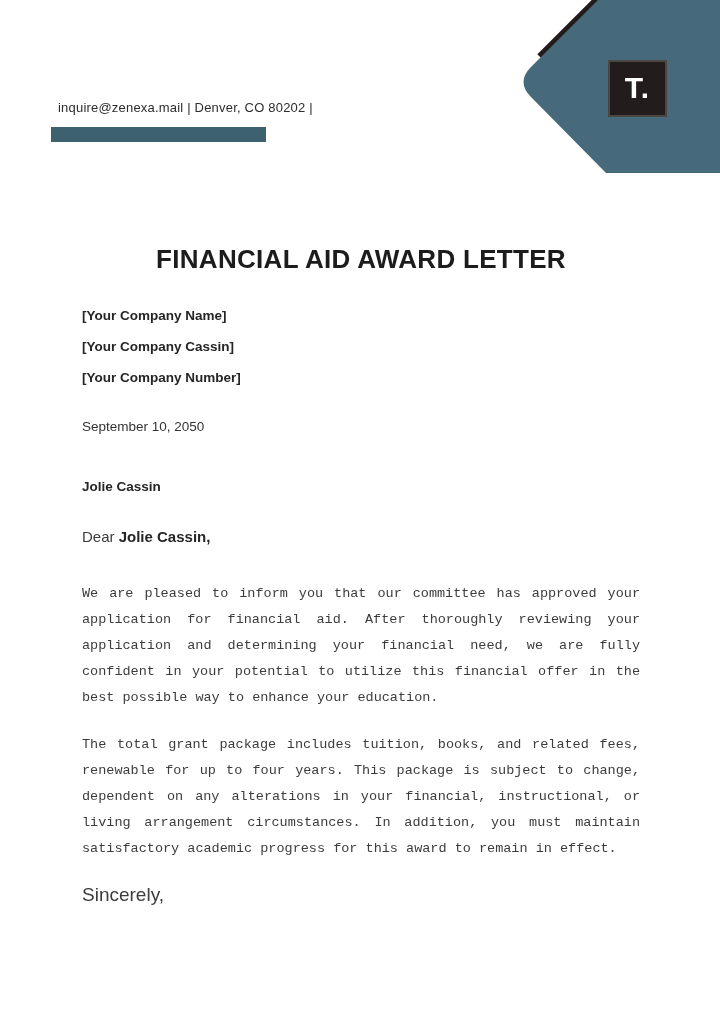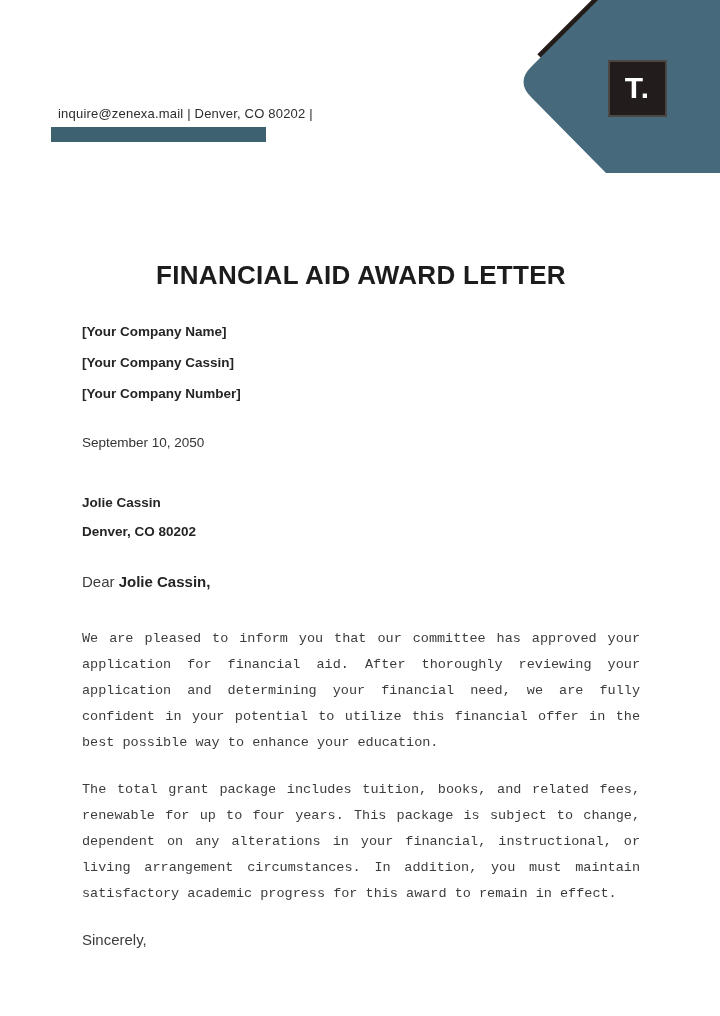--- a/index.html
+++ b/index.html
@@ -20,7 +20,7 @@
   .contact {
     position: absolute;
     left: 58px;
-    top: 68px;
+    top: 62px;
     font-size: 13px;
     line-height: 18.5px;
     font-weight: 500;

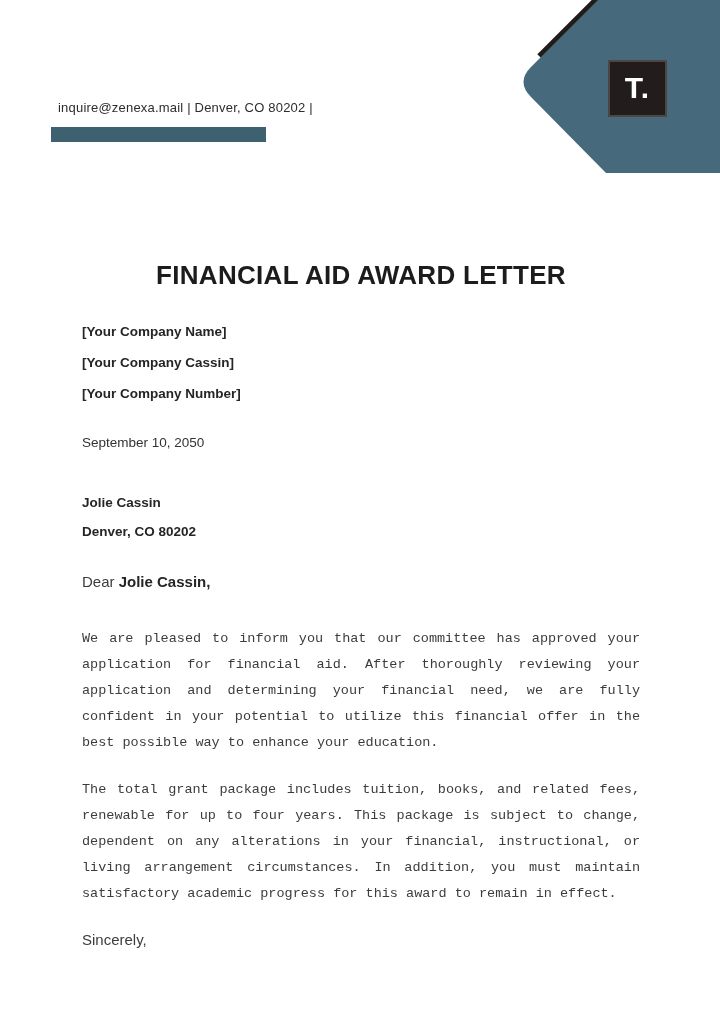--- a/index.html
+++ b/index.html
@@ -64,7 +64,7 @@
   
   .content {
     position: absolute;
-    top: 16px;
+    top: 0;
     left: 82px;
     width: 558px;
     color: #3c3c3c;

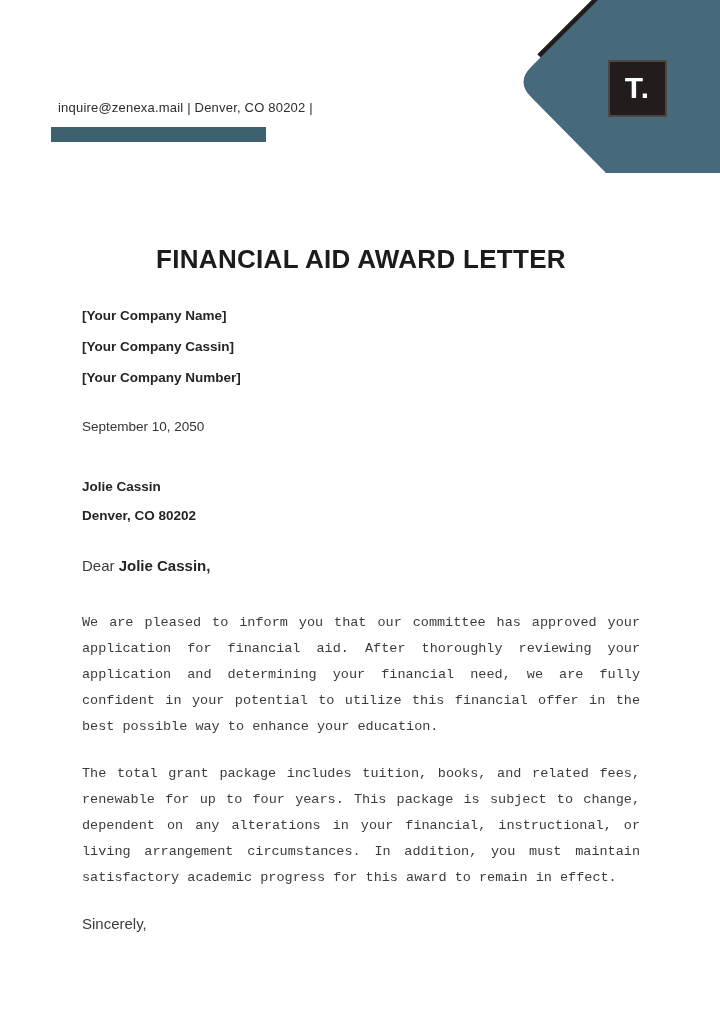--- a/index.html
+++ b/index.html
@@ -152,7 +152,6 @@
 
     <div class="recipient-block">
       <p>Jolie Cassin</p>
-      <p>Denver, CO 80202</p>
     </div>
 
     <p class="greeting"><span>Dear </span><span class="greeting-name">Jolie Cassin</span><span class="greeting-name">,</span></p>

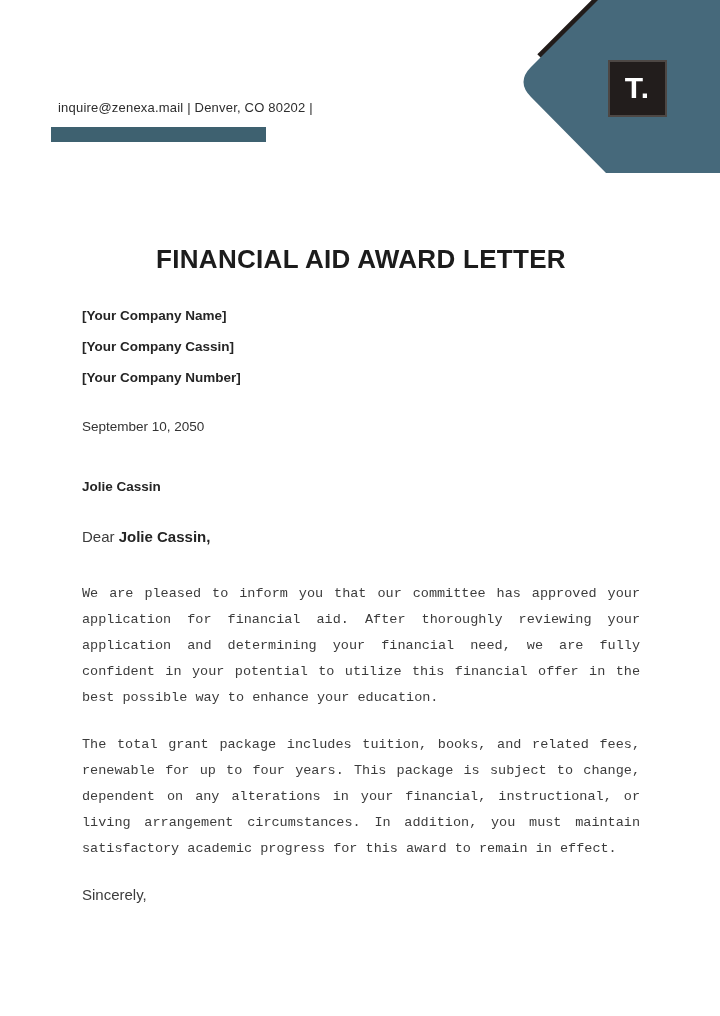--- a/index.html
+++ b/index.html
@@ -112,7 +112,7 @@
   .para-1 { margin-top: 34px; }
   .para-2 { margin-top: 21px; }
 
-  .closing { margin-top: 23px; font-size: 15px; line-height: 20px; color: #3c3c3c; }
+  .closing { margin-top: 23px; font-size: 19px; line-height: 20px; color: #3c3c3c; }
 </style>
 </head>
 <body>

